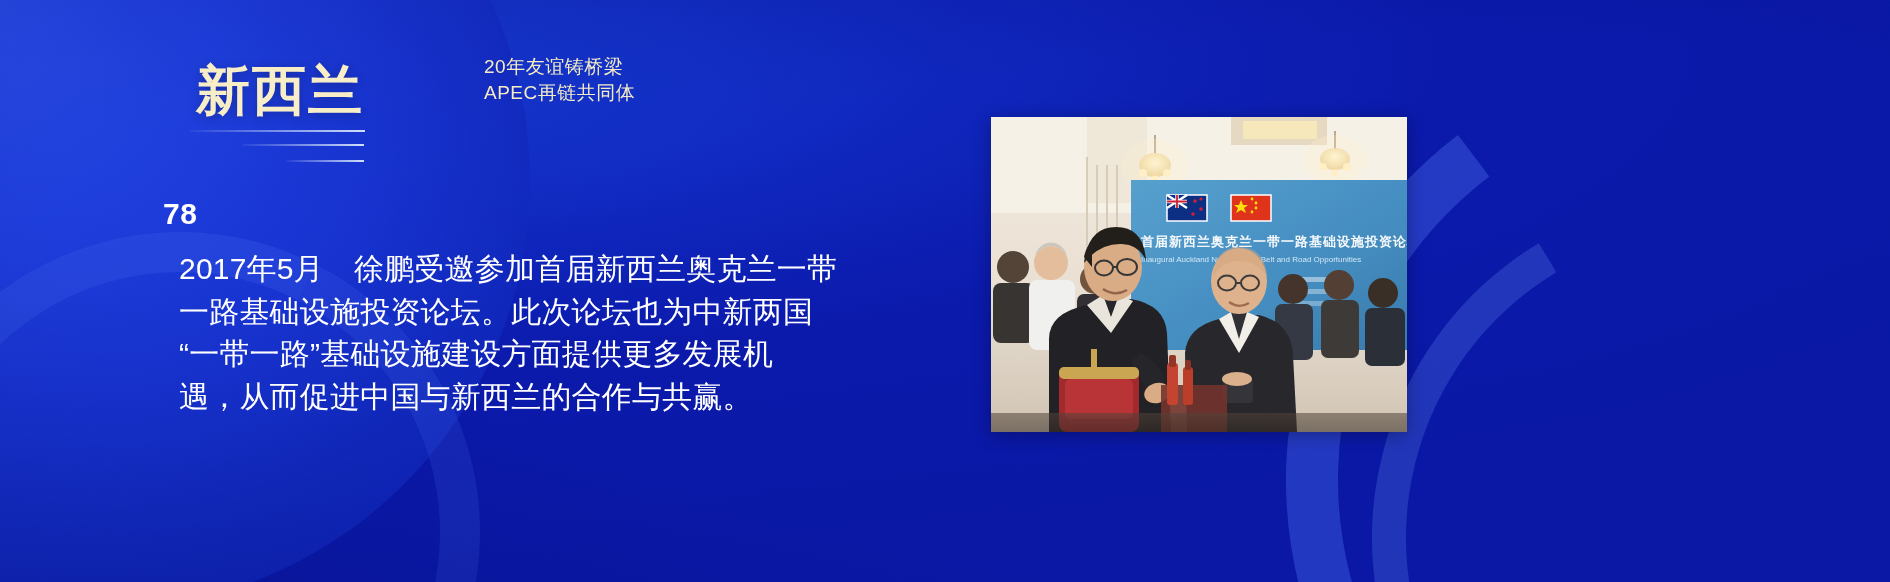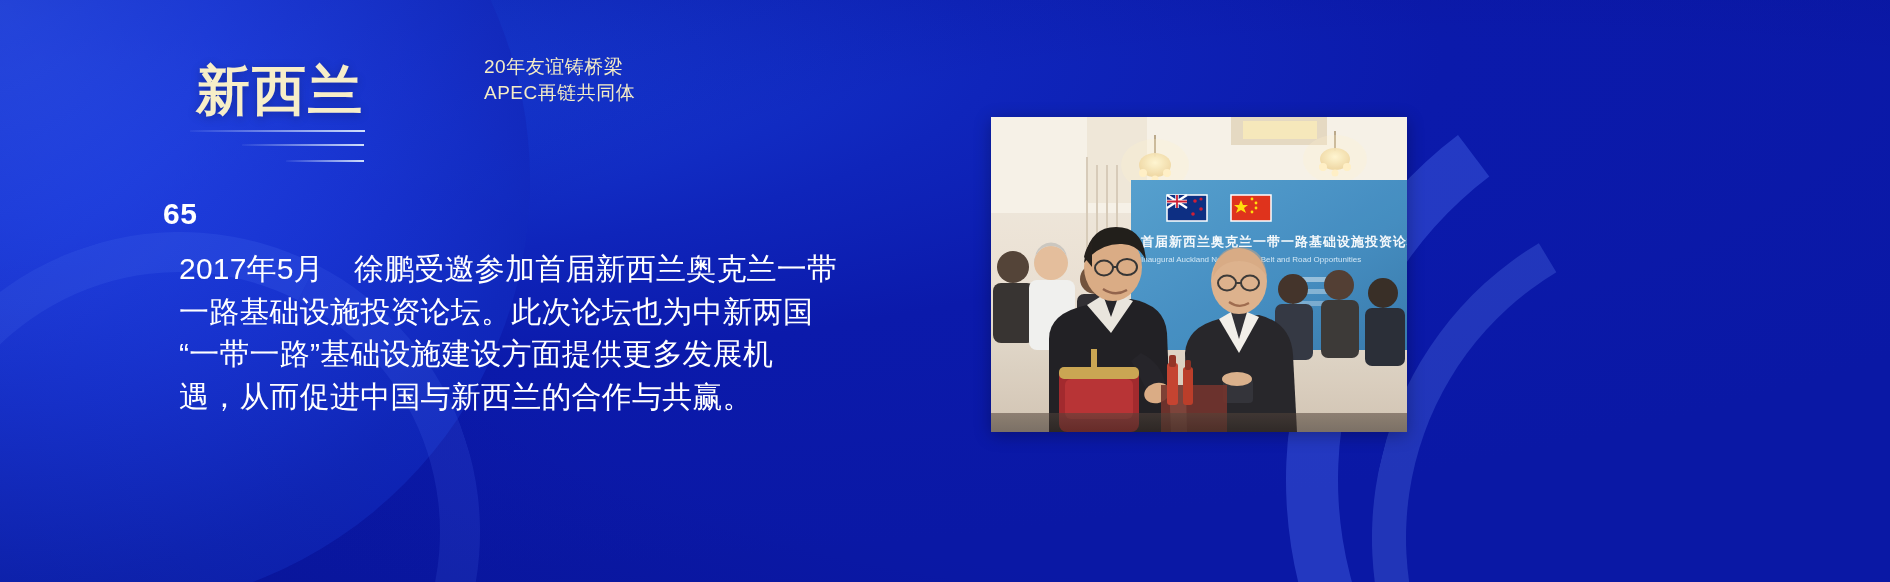--- a/index.html
+++ b/index.html
@@ -198,7 +198,7 @@
 APEC再链共同体</div>
 
   <div class="body-block">
-    <div class="body-number">65</div>
+    <div class="body-number">78</div>
     <div class="body-text">2017年5月　徐鹏受邀参加首届新西兰奥克兰一带
 一路基础设施投资论坛。此次论坛也为中新两国
 “一带一路”基础设施建设方面提供更多发展机

